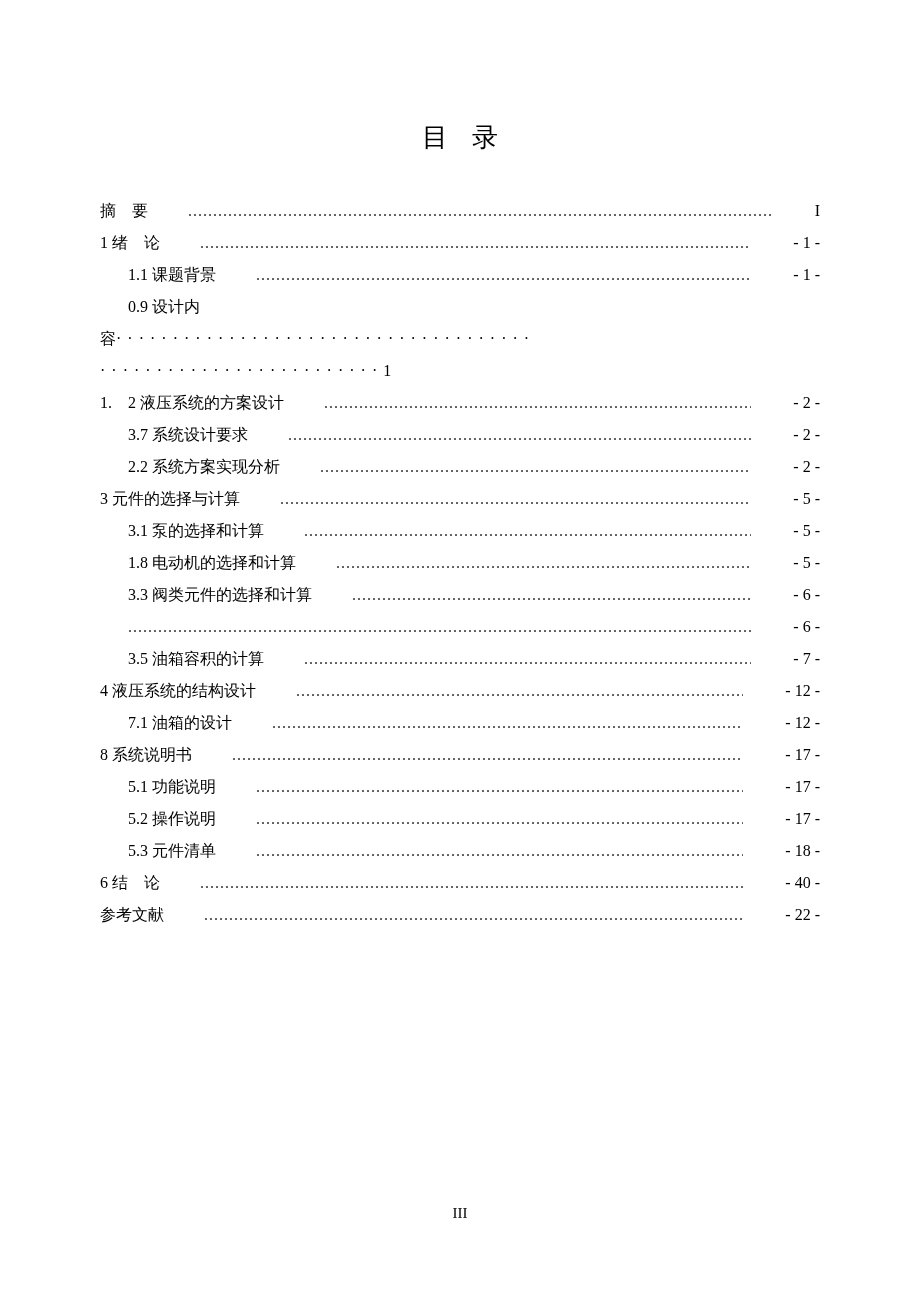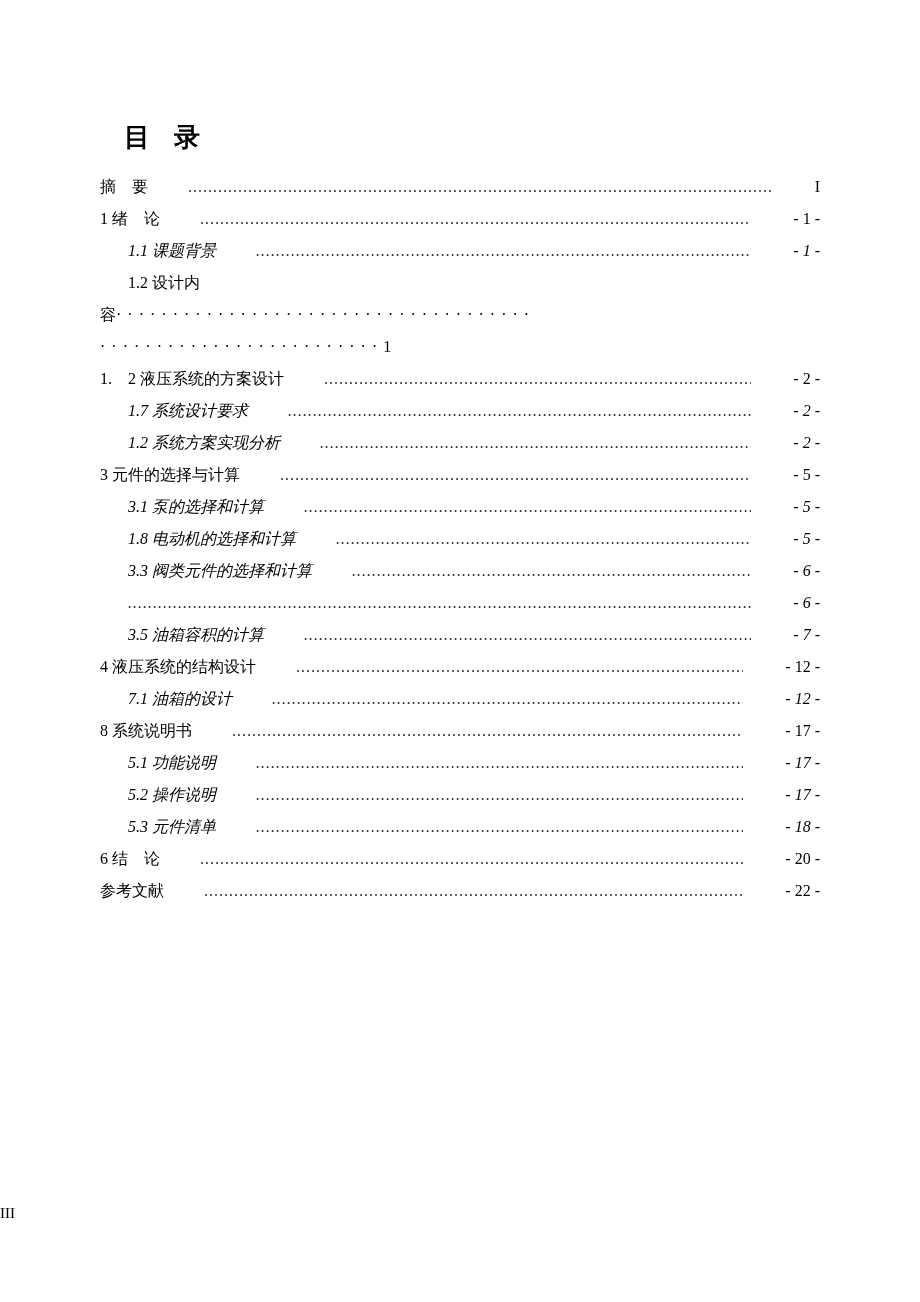--- a/index.html
+++ b/index.html
@@ -18,11 +18,11 @@
       color: #000;
     }
     .title {
-      text-align: left;
+      text-align: center;
       font-size: 26px;
-      font-weight: bold;
+      font-weight: normal;
       letter-spacing: 24px;
-      margin-bottom: 16px;
+      margin-bottom: 40px;
       padding-left: 24px;
     }
     .toc-line {

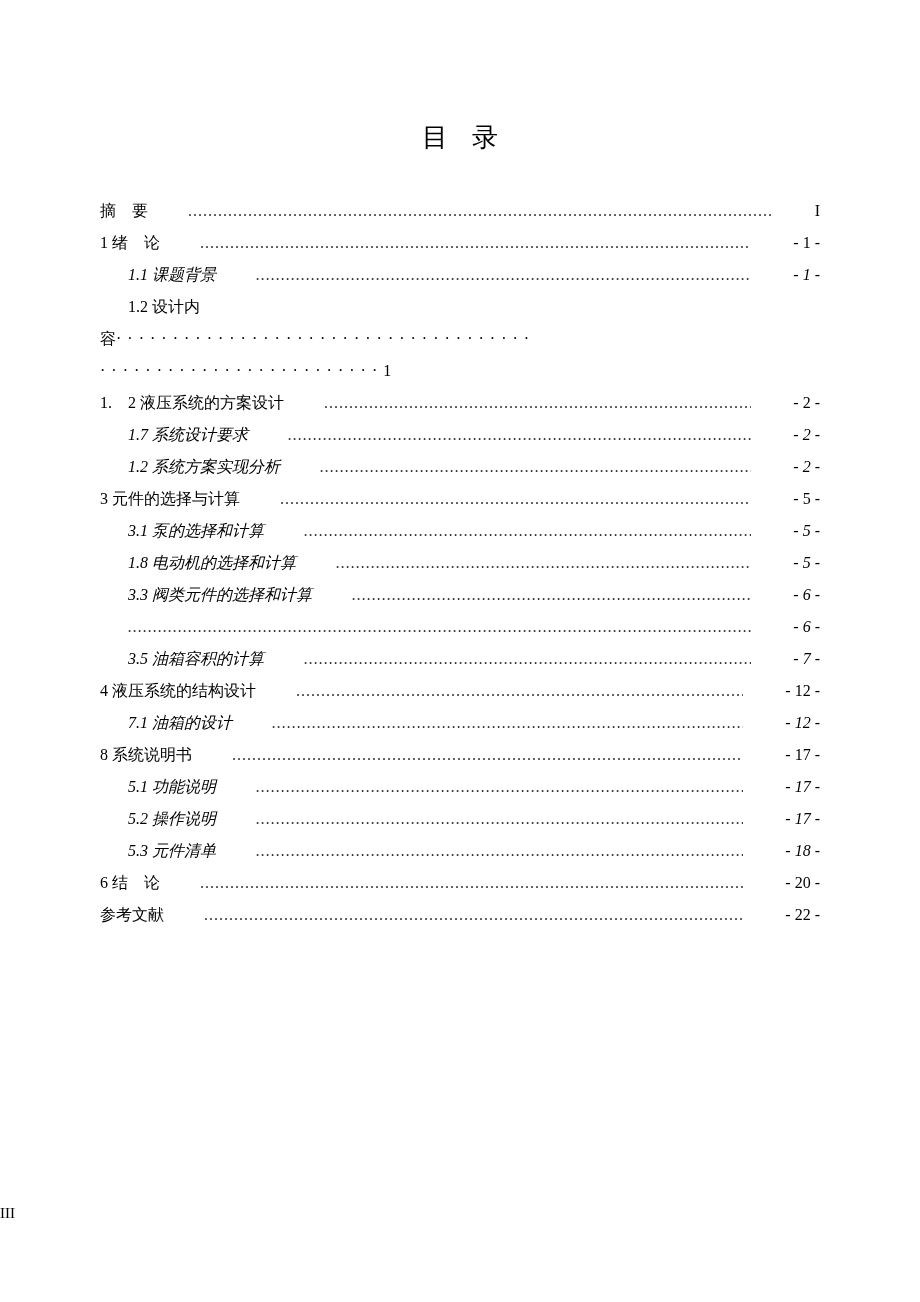--- a/index.html
+++ b/index.html
@@ -34,7 +34,6 @@
     }
     .toc-line.indent {
       padding-left: 28px;
-      font-style: italic;
     }
     .label {
       flex-shrink: 0;

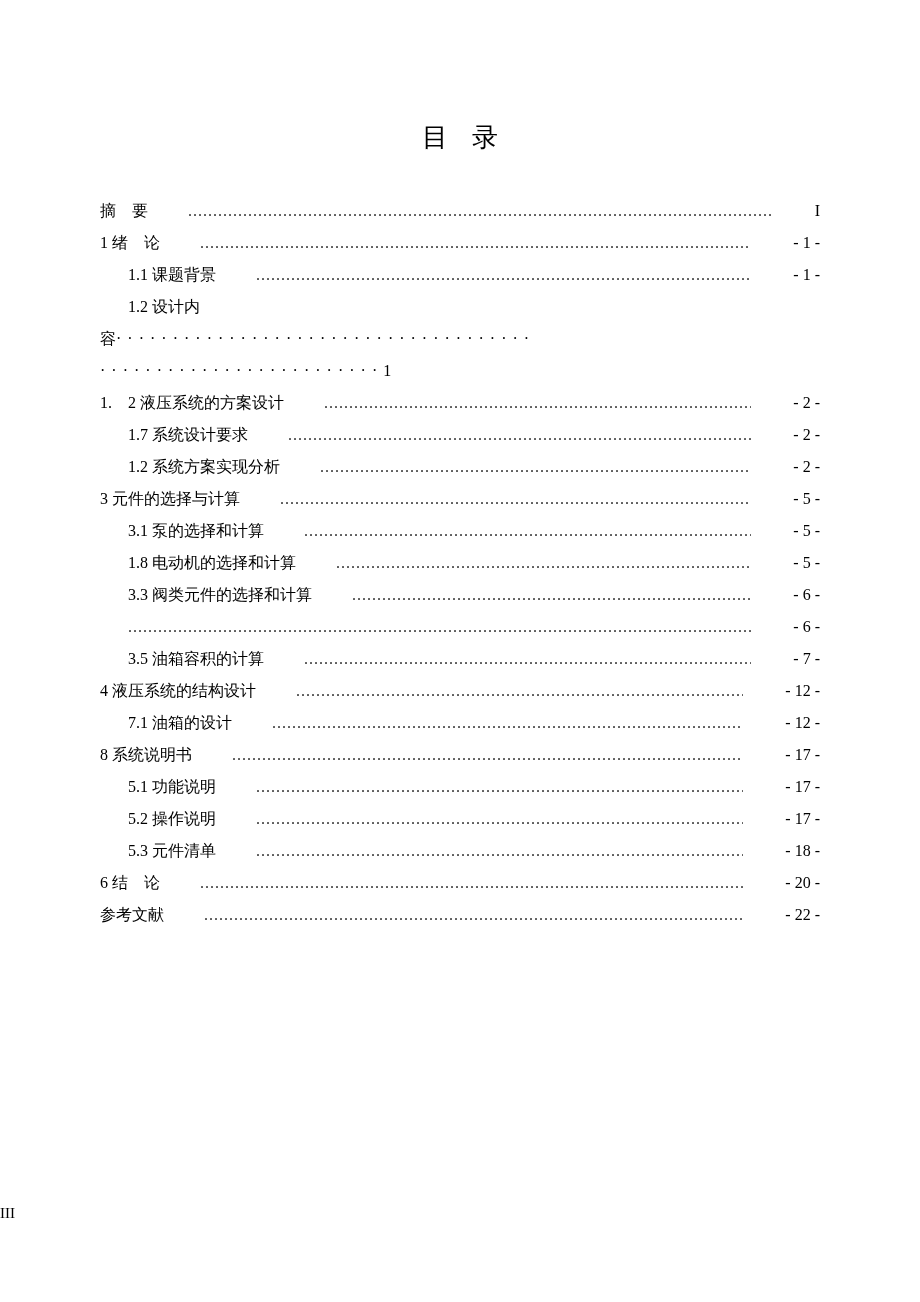--- a/index.html
+++ b/index.html
@@ -93,7 +93,7 @@
       <span class="pagenum">- 1 -</span>
     </div>
     <div class="wrap-block">
-      <div class="wrap-label-first">1.2 设计内</div>
+      <div class="wrap-label-first">0.9 设计内</div>
       <div><span>容</span><span class="wide-dots">·····································</span></div>
       <div><span class="wide-dots">·························</span><span>1</span></div>
     </div>

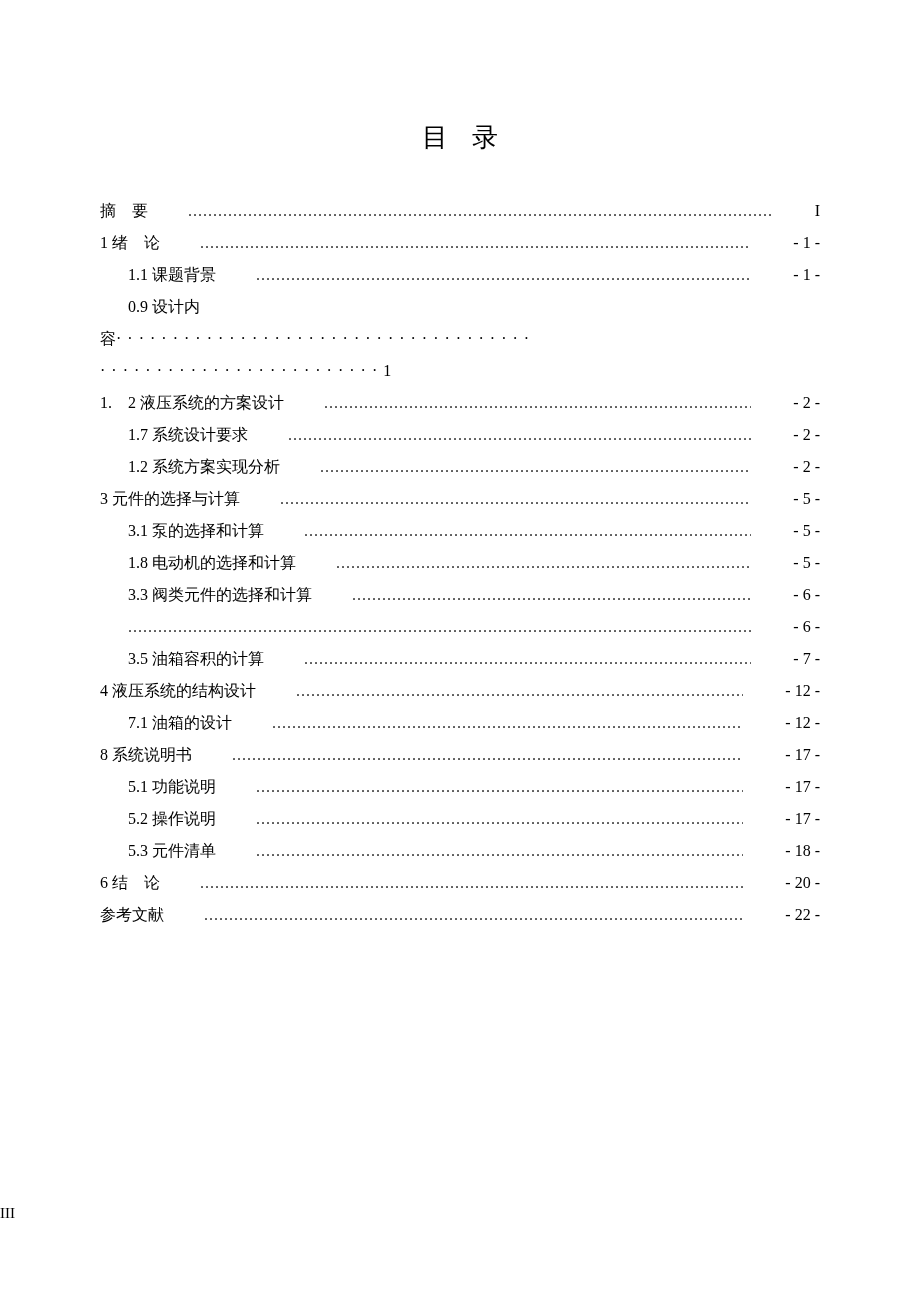--- a/index.html
+++ b/index.html
@@ -103,7 +103,7 @@
       <span class="pagenum">- 2 -</span>
     </div>
     <div class="toc-line indent">
-      <span class="label">1.7 系统设计要求 </span>
+      <span class="label">3.7 系统设计要求 </span>
       <span class="dots"></span>
       <span class="pagenum">- 2 -</span>
     </div>

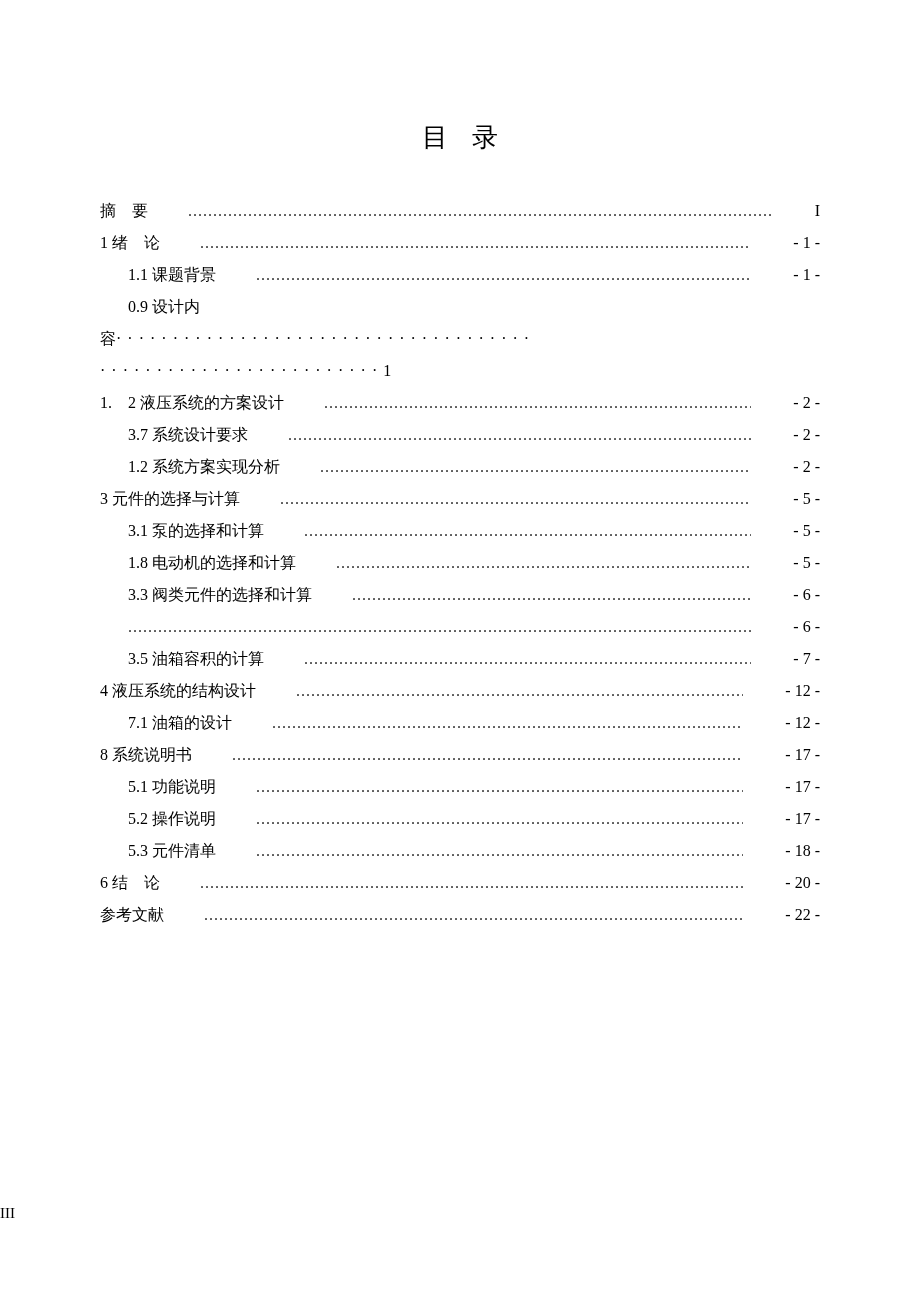--- a/index.html
+++ b/index.html
@@ -108,7 +108,7 @@
       <span class="pagenum">- 2 -</span>
     </div>
     <div class="toc-line indent">
-      <span class="label">1.2 系统方案实现分析 </span>
+      <span class="label">2.2 系统方案实现分析 </span>
       <span class="dots"></span>
       <span class="pagenum">- 2 -</span>
     </div>

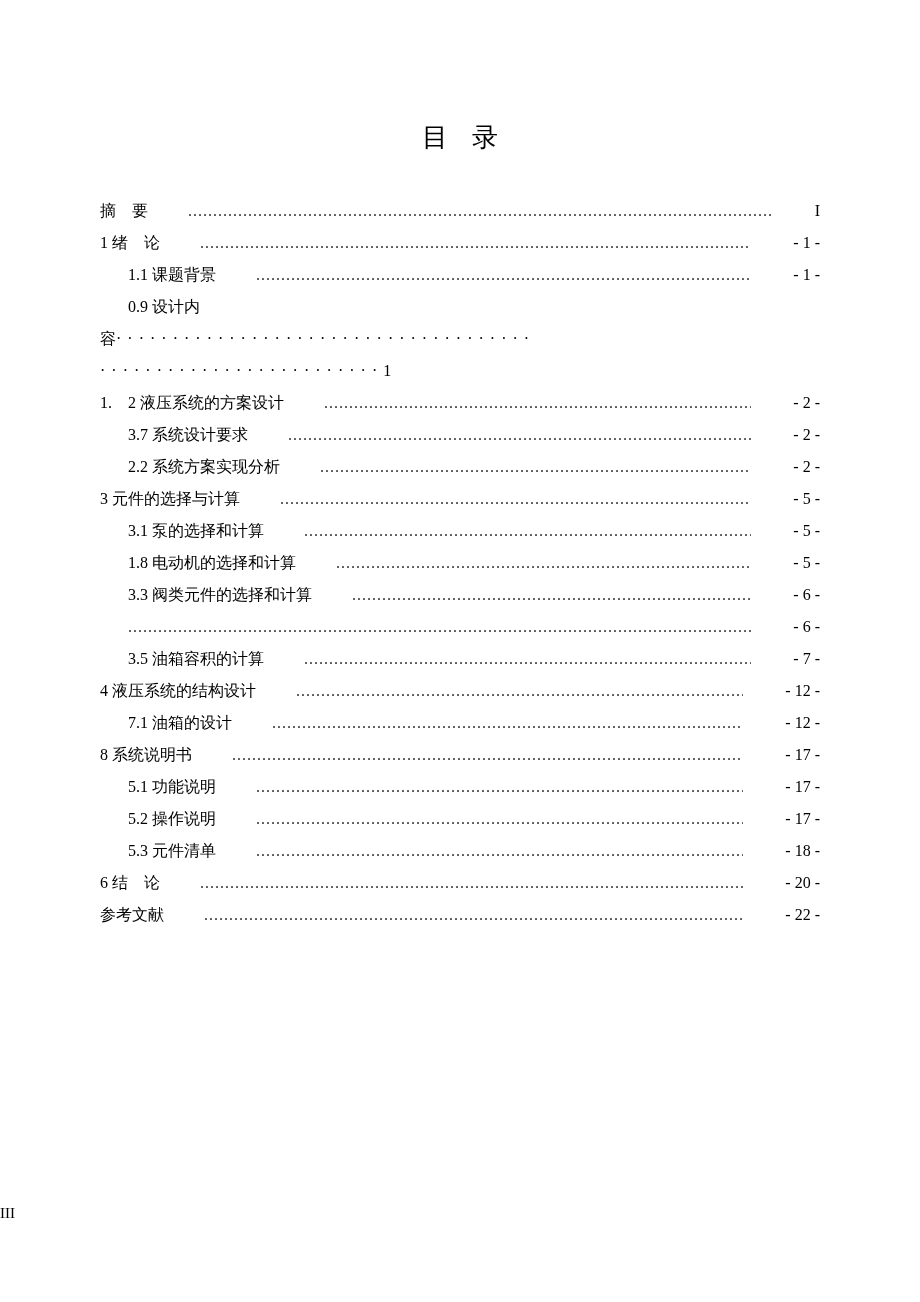--- a/index.html
+++ b/index.html
@@ -174,7 +174,7 @@
     <div class="toc-line">
       <span class="label">6 结　论 </span>
       <span class="dots"></span>
-      <span class="pagenum">- 20 -</span>
+      <span class="pagenum">- 40 -</span>
     </div>
     <div class="toc-line">
       <span class="label">参考文献 </span>

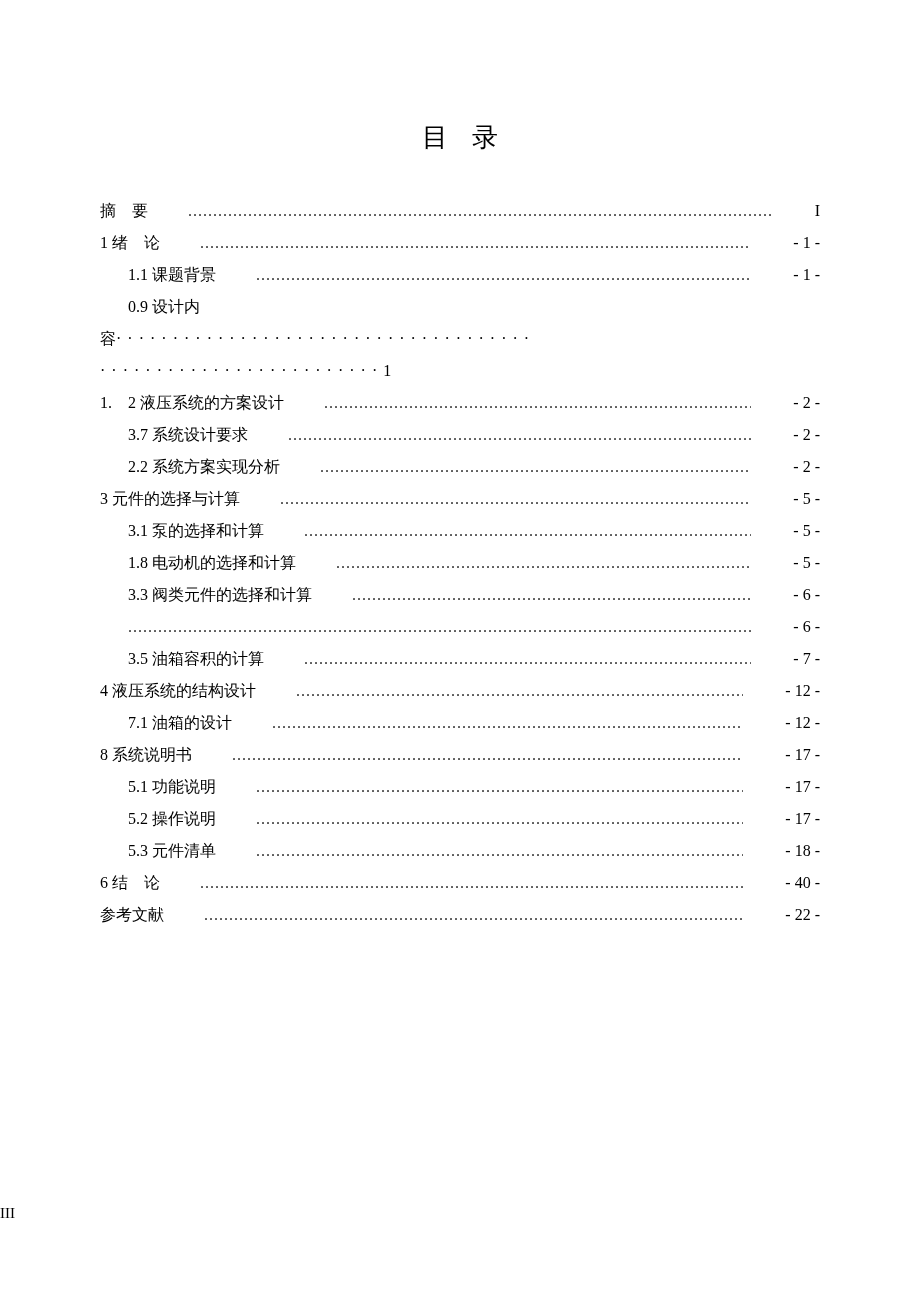--- a/index.html
+++ b/index.html
@@ -66,6 +66,7 @@
       bottom: 80px;
       left: 0;
       right: 0;
+      text-align: center;
       font-family: "Times New Roman", serif;
       font-size: 15px;
       margin-top: 45px;

